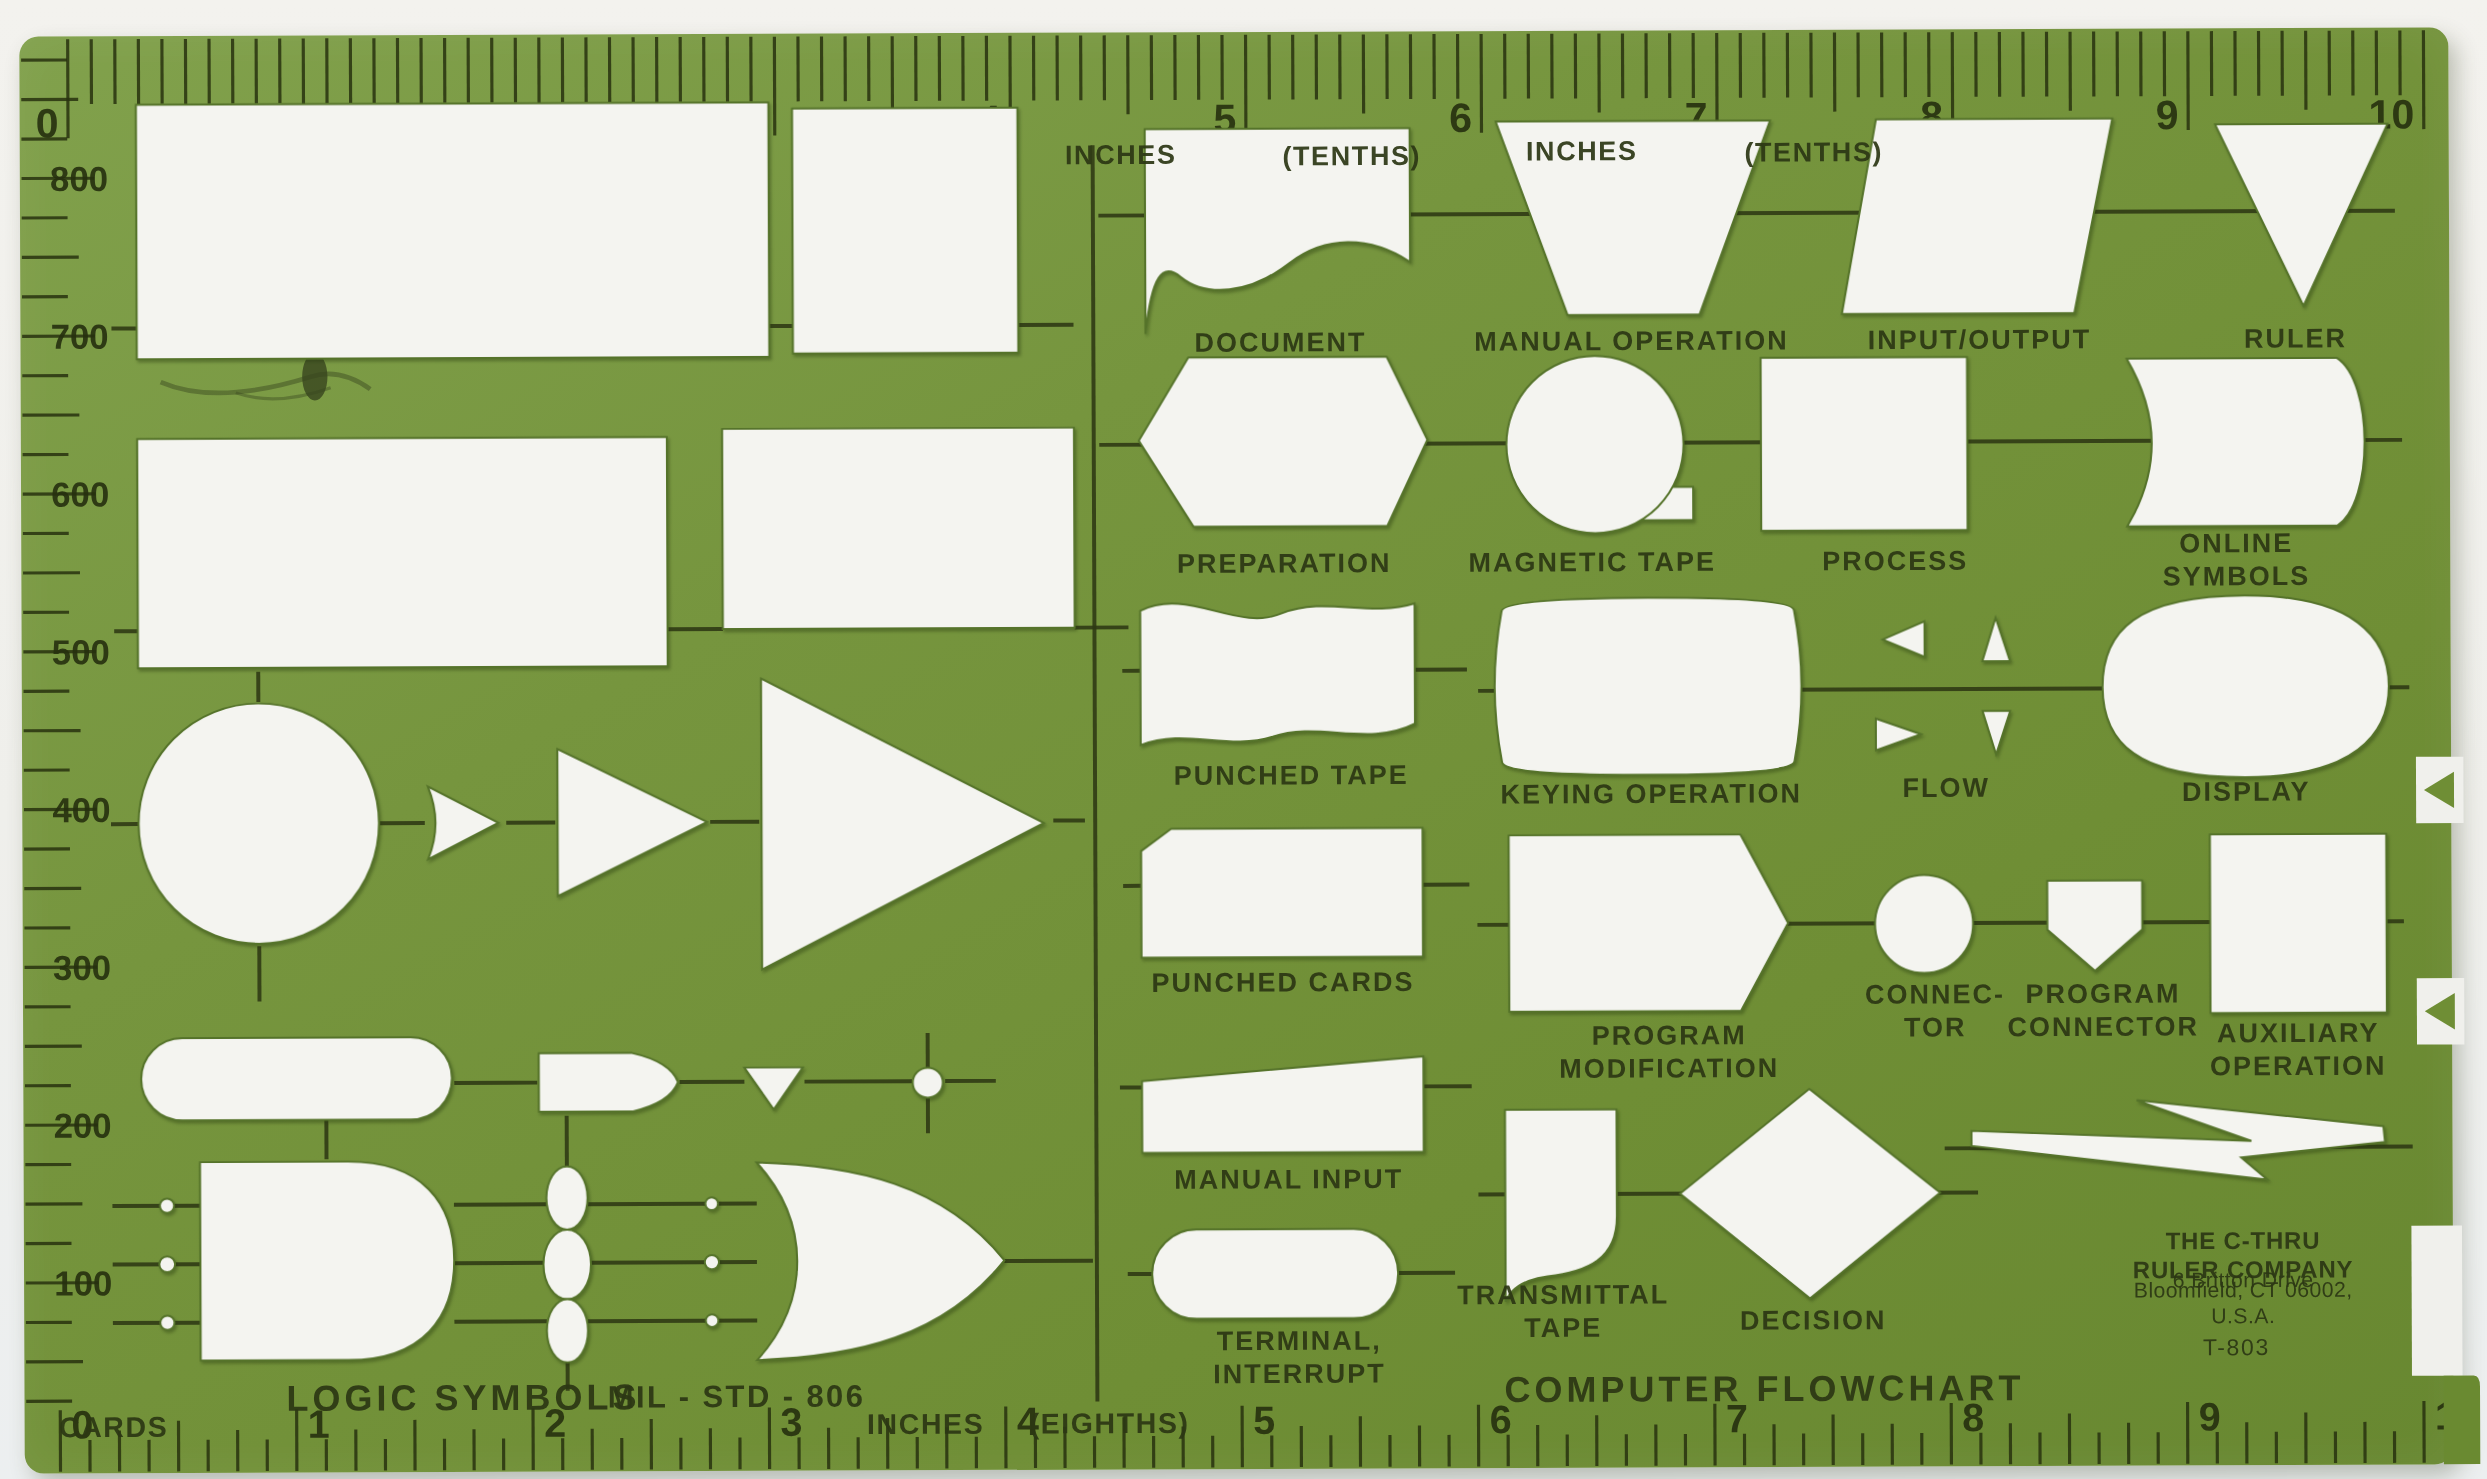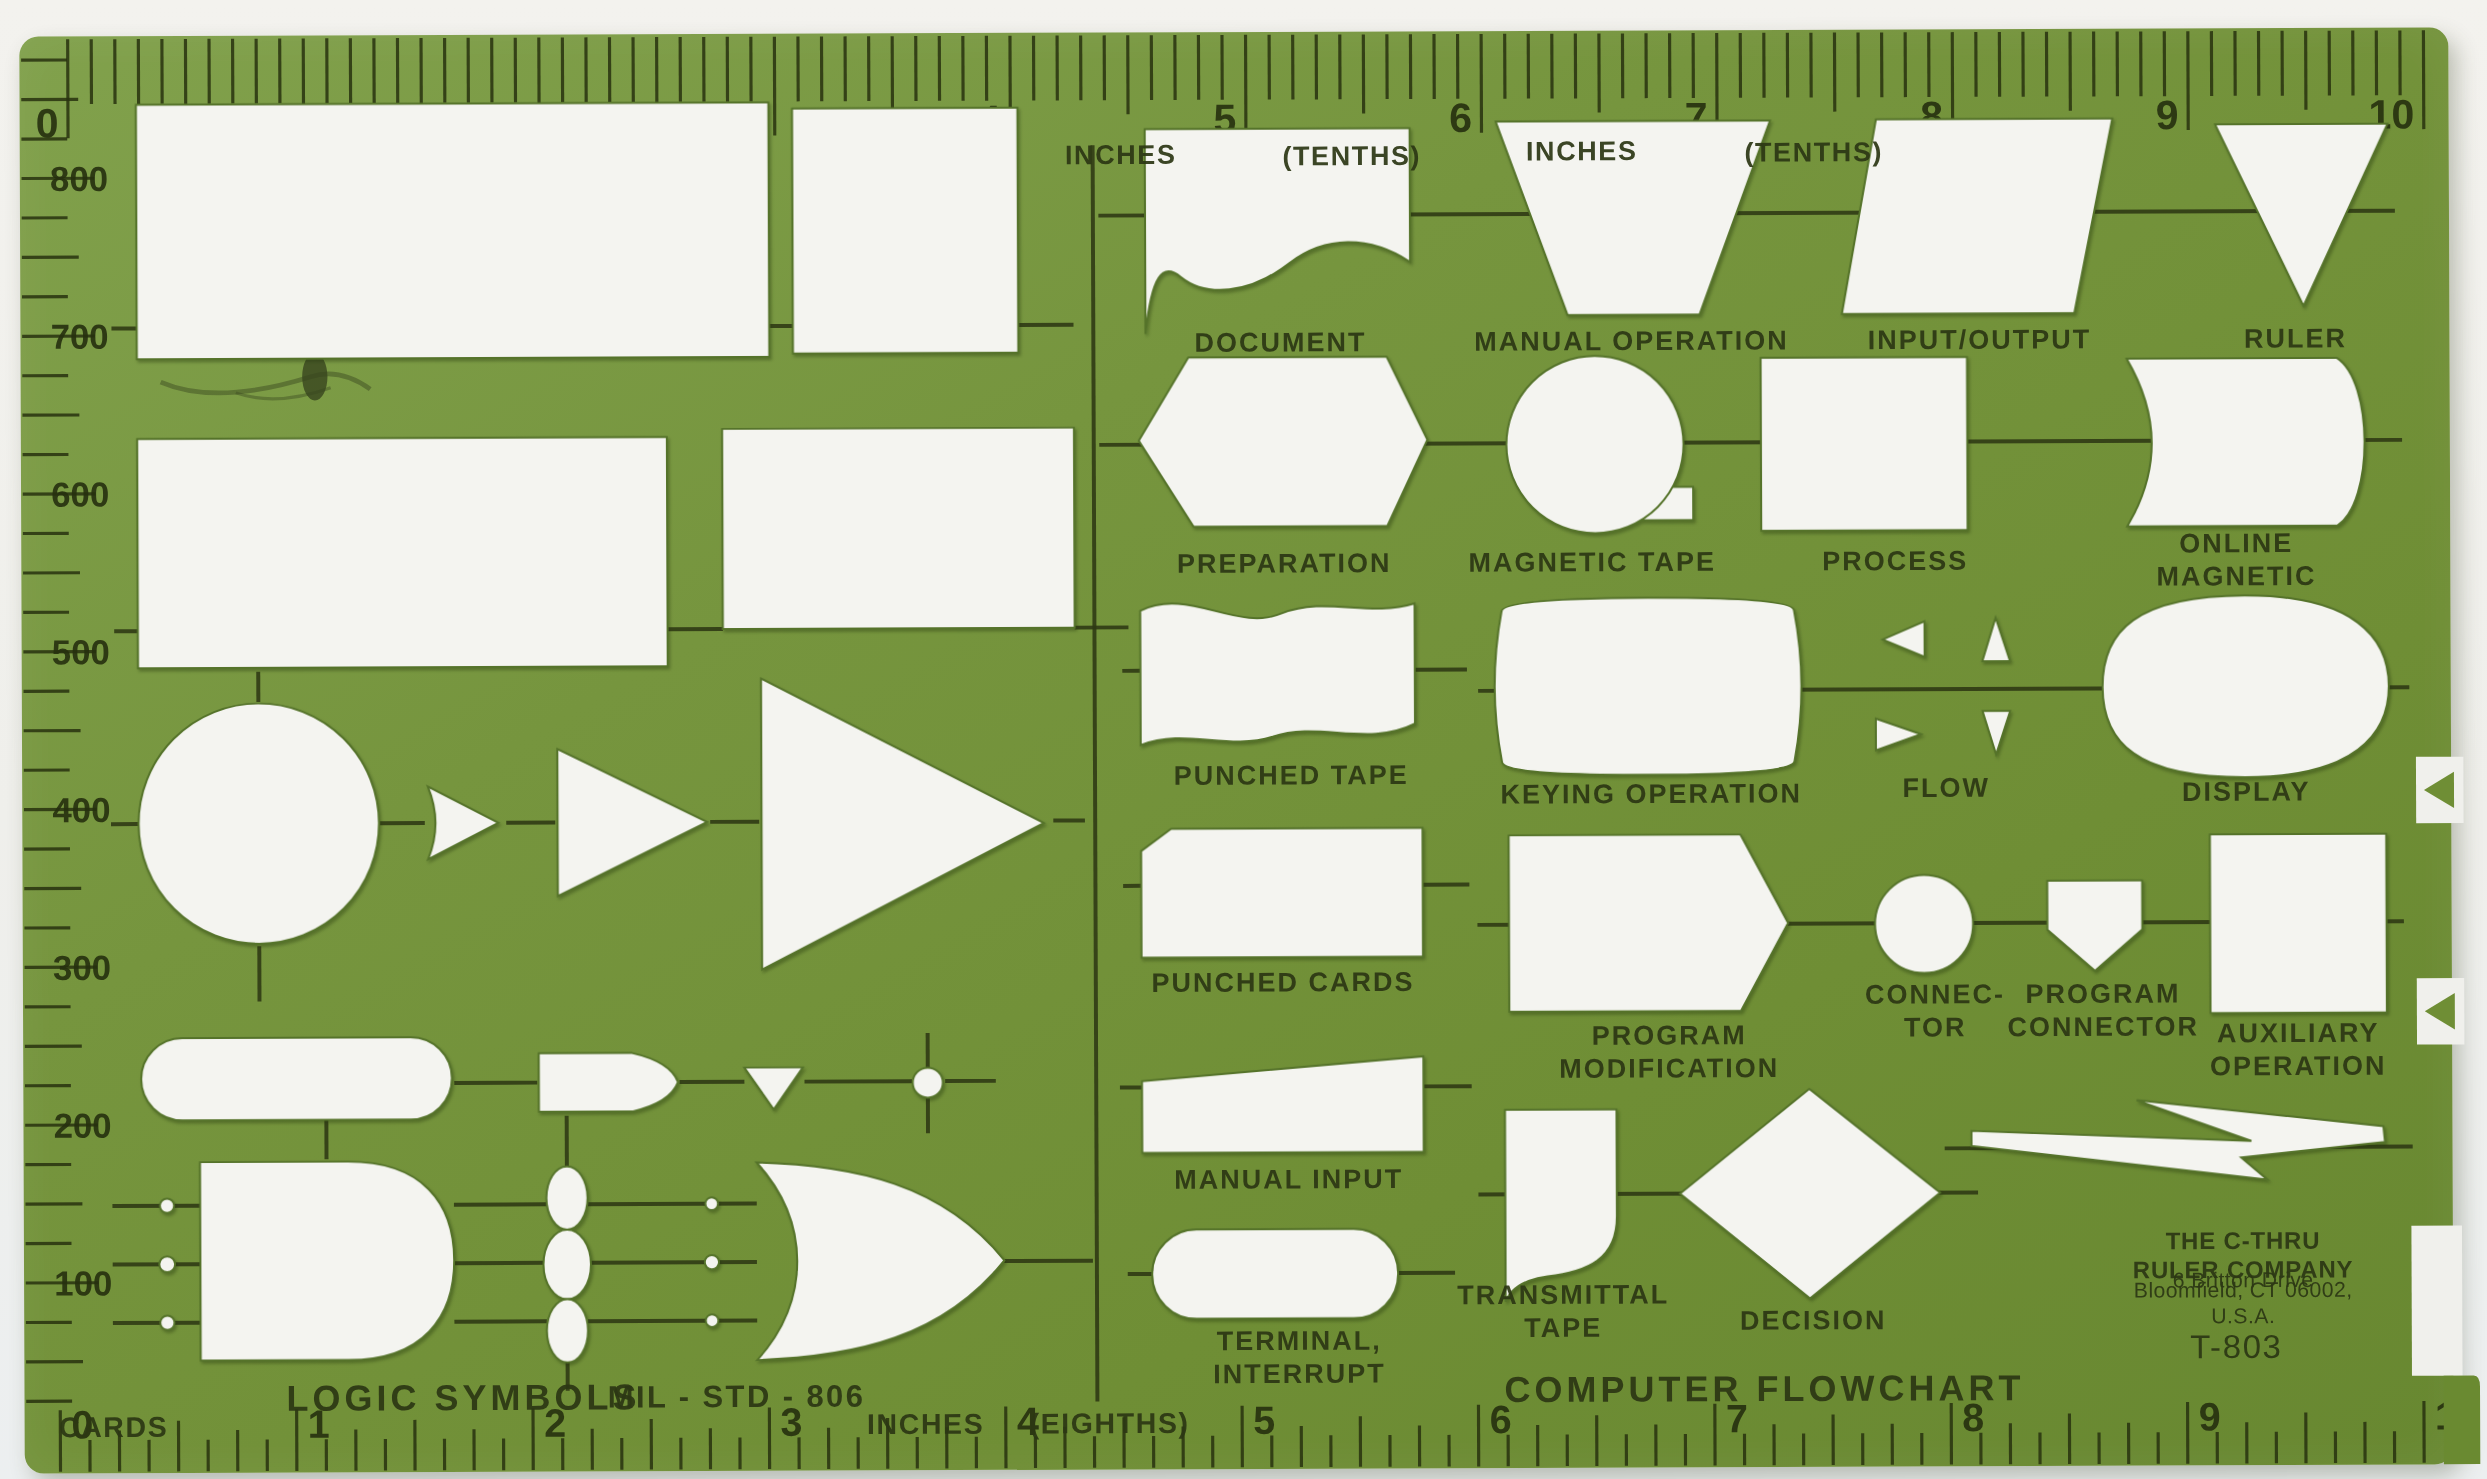--- a/index.html
+++ b/index.html
@@ -416,7 +416,7 @@
   <div class="label" style="left:1285px;top:564px">PREPARATION</div>
   <div class="label" style="left:1593px;top:564px">MAGNETIC TAPE</div>
   <div class="label" style="left:1896px;top:564px">PROCESS</div>
-  <div class="label" style="left:2237px;top:564px">ONLINE MAGNETIC</div>
+  <div class="label" style="left:2237px;top:564px">ONLINE SYMBOLS</div>
   <div class="label" style="left:1291px;top:776px">PUNCHED TAPE</div>
   <div class="label" style="left:1651px;top:796px">KEYING OPERATION</div>
   <div class="label" style="left:1946px;top:791px">FLOW</div>

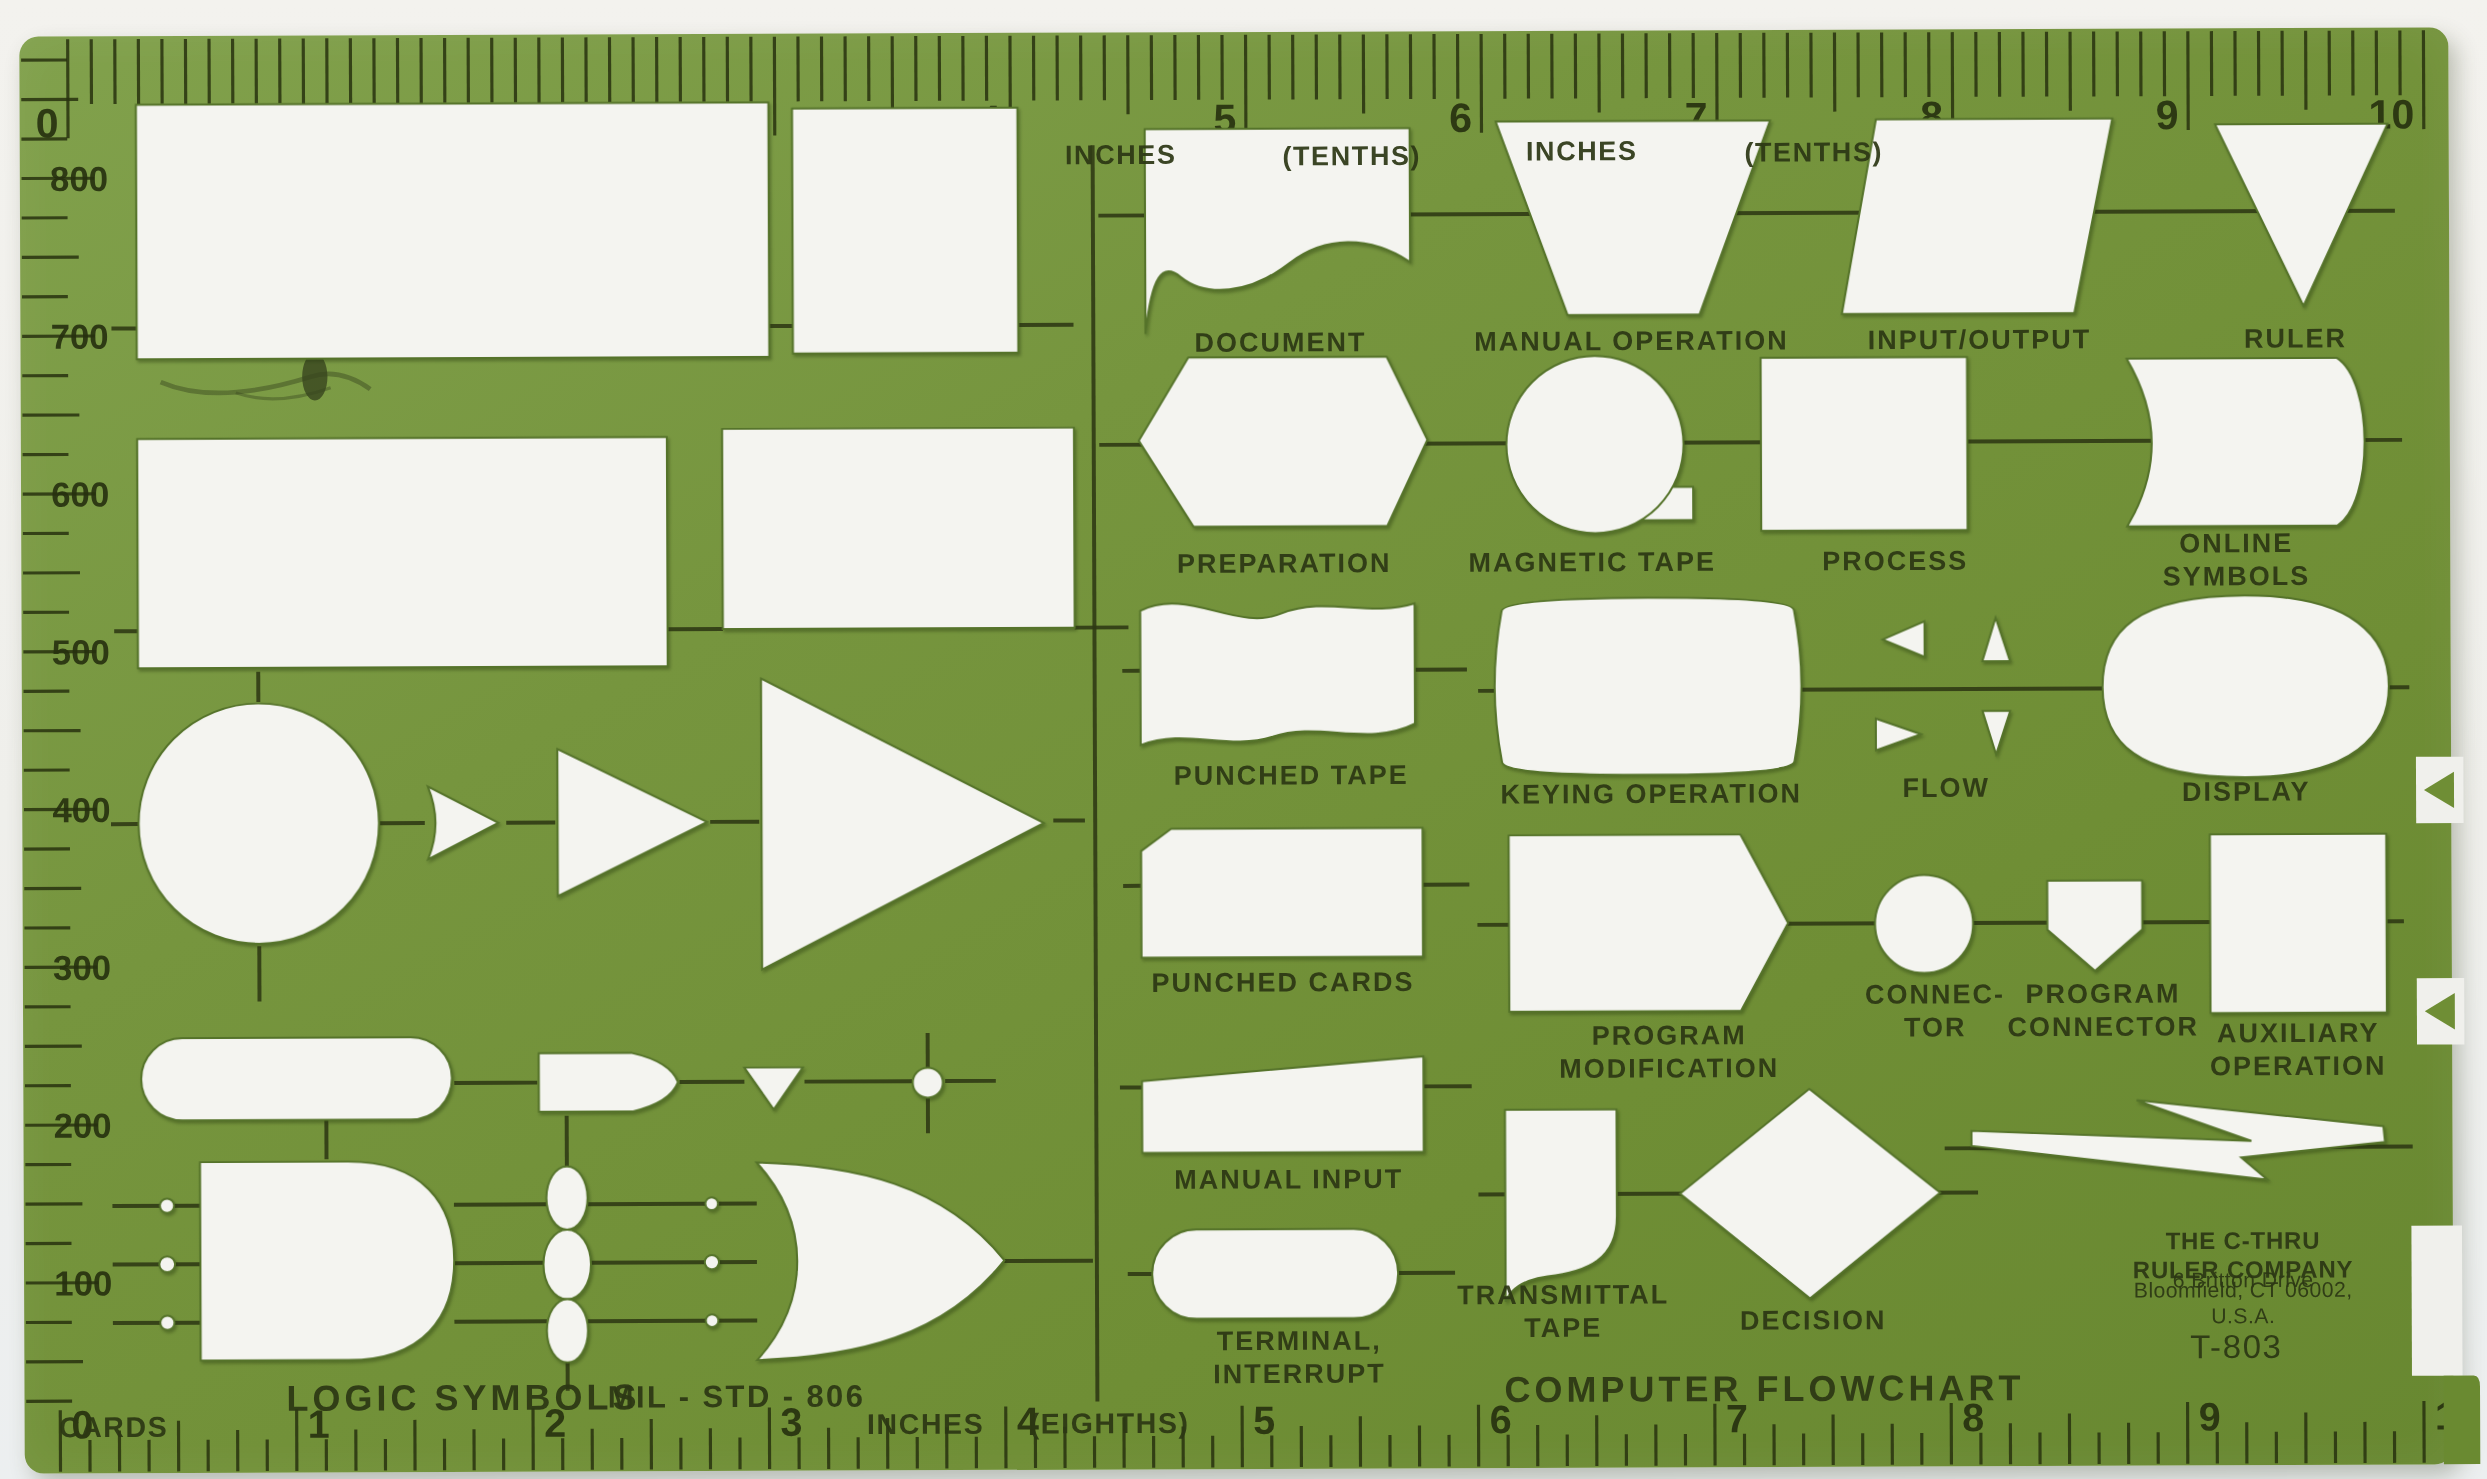--- a/index.html
+++ b/index.html
@@ -25,7 +25,7 @@
   .unit{font-size:27px;letter-spacing:1.6px;}
   .co{font-size:24px;letter-spacing:0.8px;}
   .addr{font-size:21.3px;letter-spacing:0.4px;font-weight:400;}
-  .model{font-size:33px;letter-spacing:1.6px;font-weight:400;}
+  .model{font-size:23px;letter-spacing:1.6px;font-weight:400;}
 </style>
 </head>
 <body>

